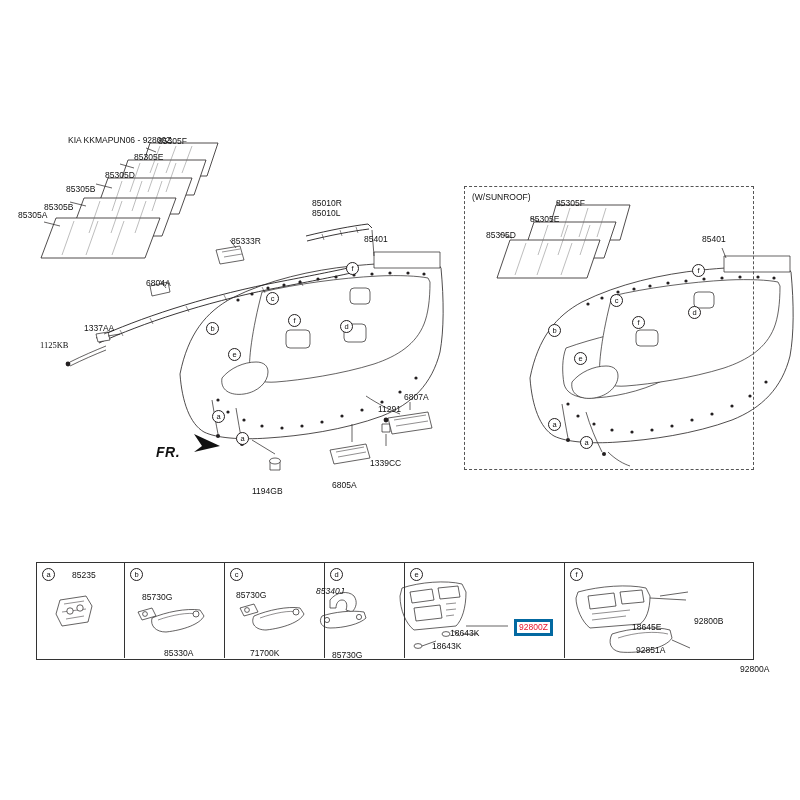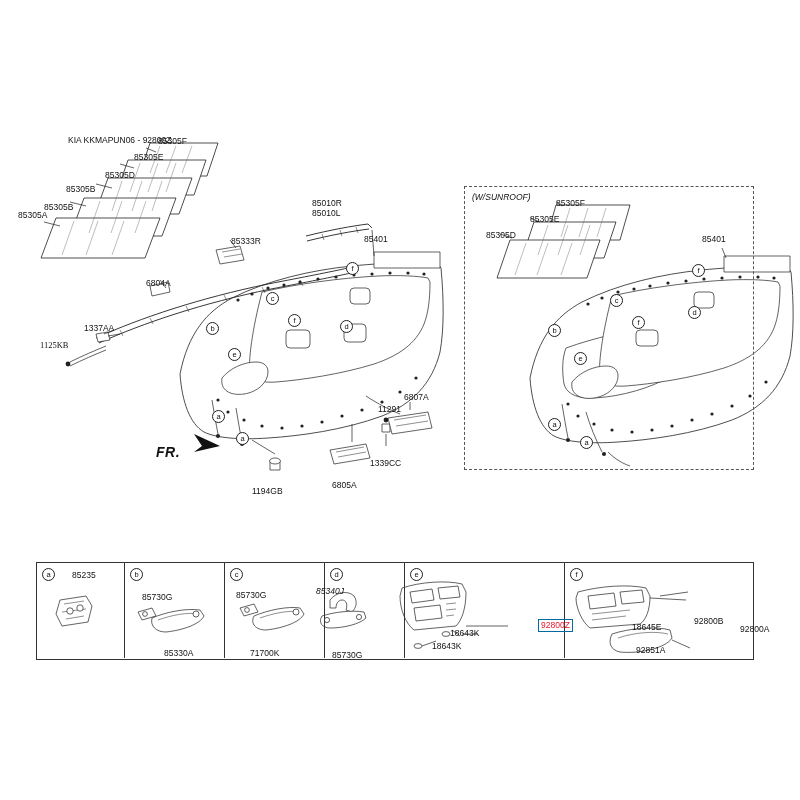--- a/index.html
+++ b/index.html
@@ -346,7 +346,7 @@
   <div class="cap" style="left:288px;top:314px;">f</div>
   <div class="cap" style="left:212px;top:410px;">a</div>
 
-  <div class="lbl" style="left:472px;top:192px;font-style:italic;">(W/SUNROOF)</div>
+  <div class="lbl" style="left:472px;top:192px;">(W/SUNROOF)</div>
   <div class="lbl" style="left:556px;top:198px;">85305F</div>
   <div class="lbl" style="left:530px;top:214px;">85305E</div>
   <div class="lbl" style="left:486px;top:230px;">85305D</div>

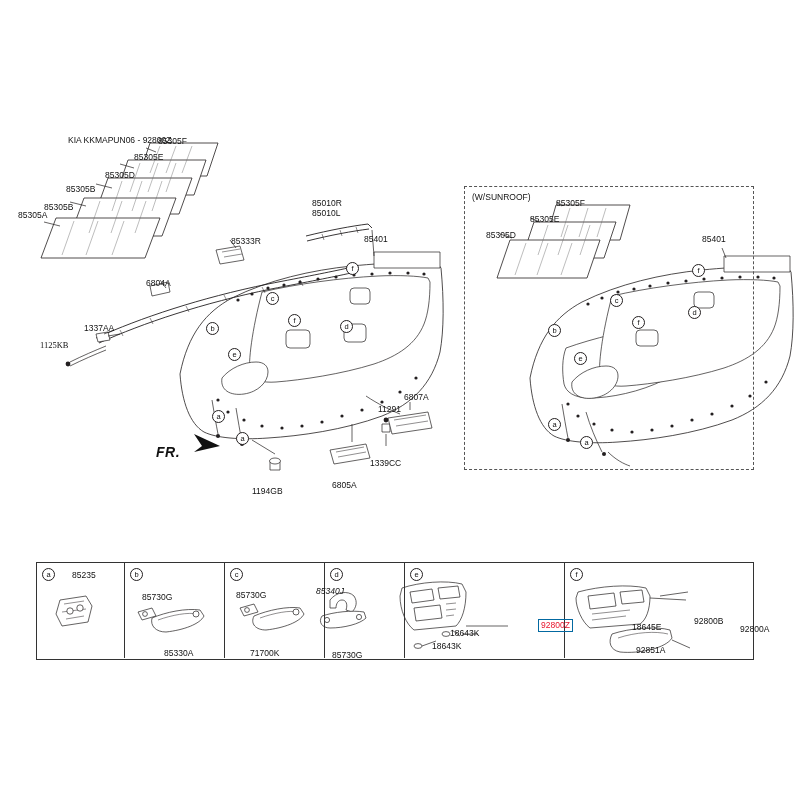--- a/index.html
+++ b/index.html
@@ -15,7 +15,7 @@
   }
   .hl{
     position:absolute;font-size:8.5px;line-height:11px;
-    color:#e8132b;border:1px solid #0369a1;padding:0 2px;white-space:pre;margin-left:24px;
+    color:#e8132b;border:3px solid #0369a1;padding:0 2px;white-space:pre;
   }
   .cap{
     position:absolute;border:1px solid #231f20;border-radius:50%;

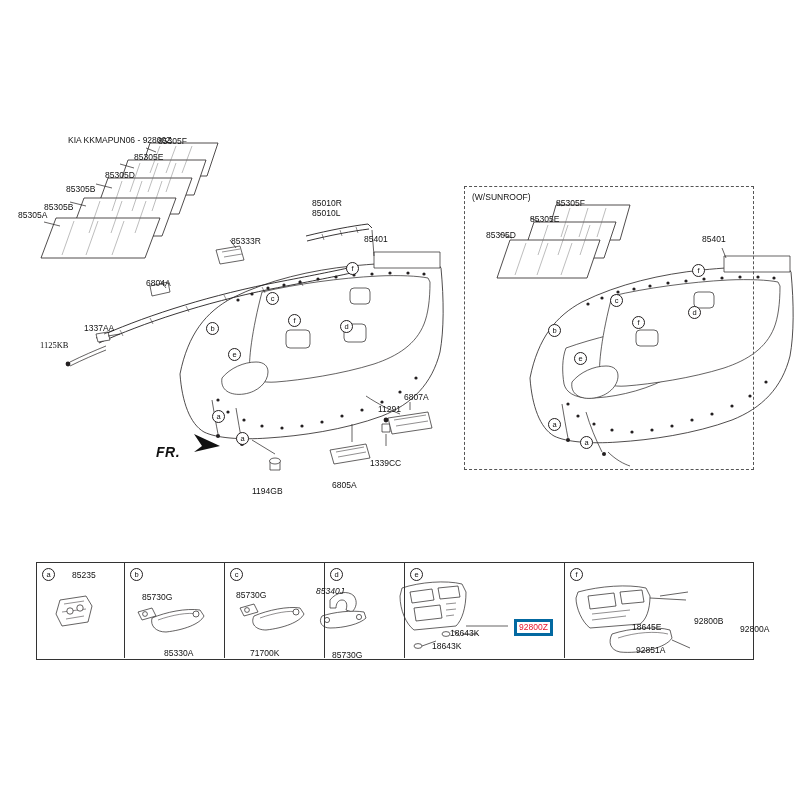--- a/index.html
+++ b/index.html
@@ -395,7 +395,7 @@
   <div class="lbl" style="left:632px;top:622px;">18645E</div>
   <div class="lbl" style="left:636px;top:645px;">92851A</div>
   <div class="lbl" style="left:694px;top:616px;">92800B</div>
-  <div class="lbl" style="left:694px;top:624px;padding-left:46px;">92800A</div>
+  <div class="lbl" style="left:694px;top:664px;padding-left:46px;">92800A</div>
 
 </div>
 

